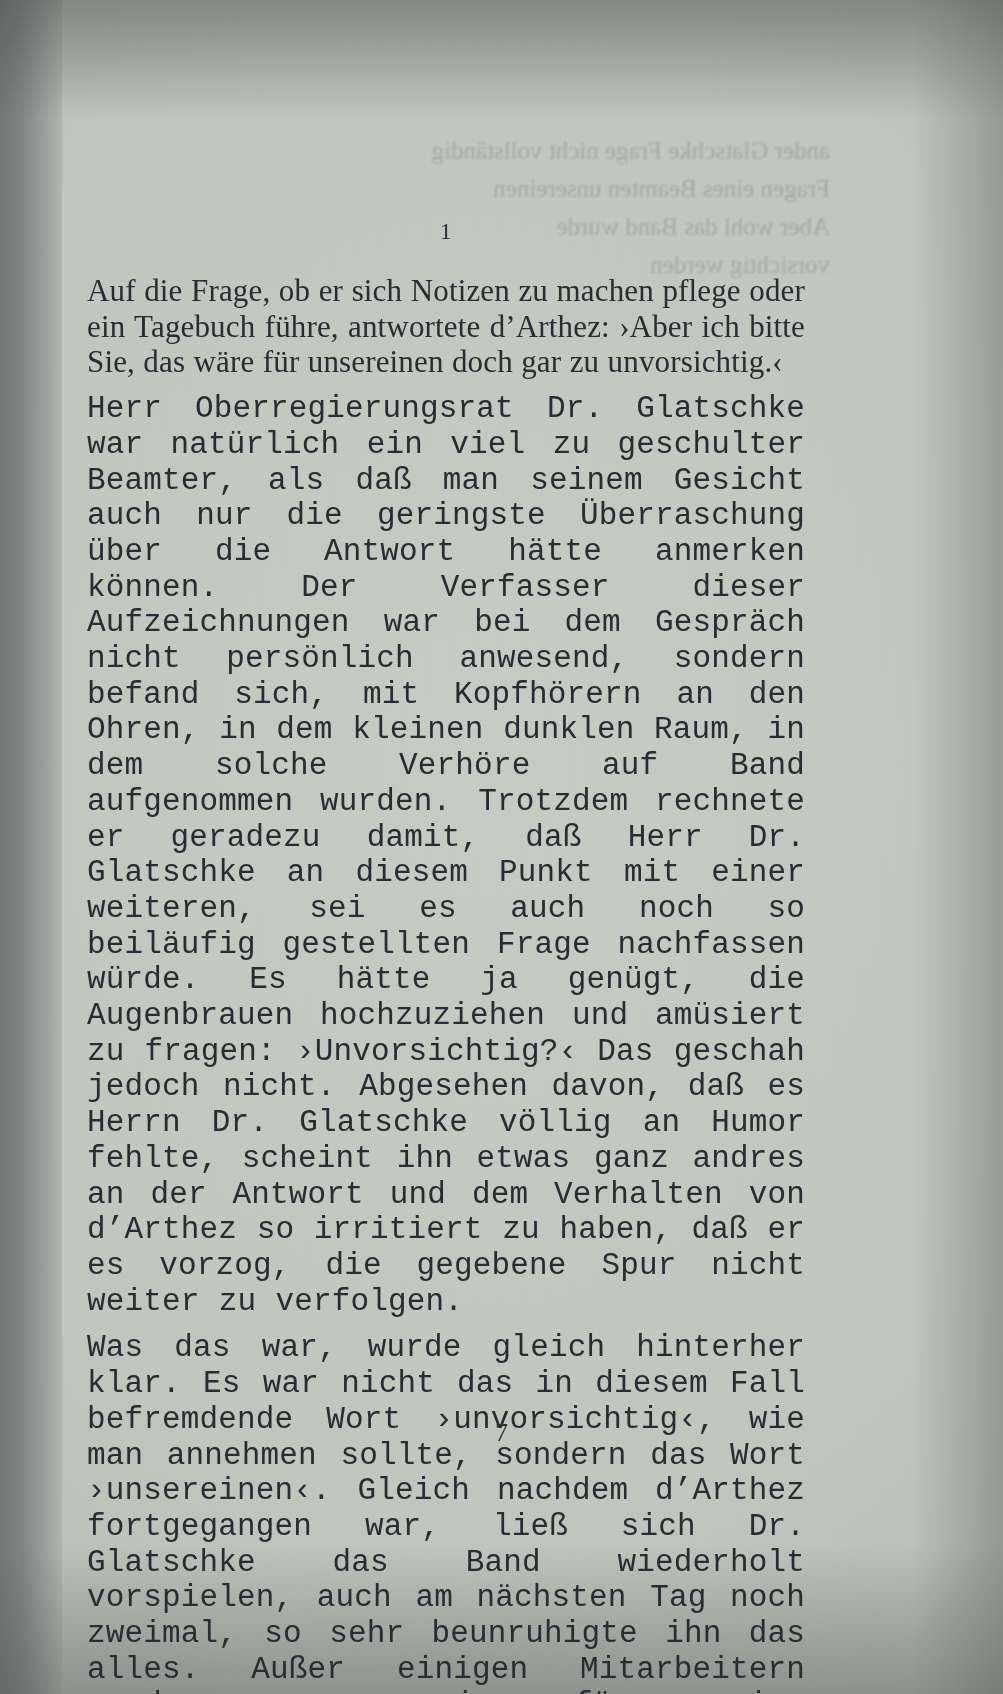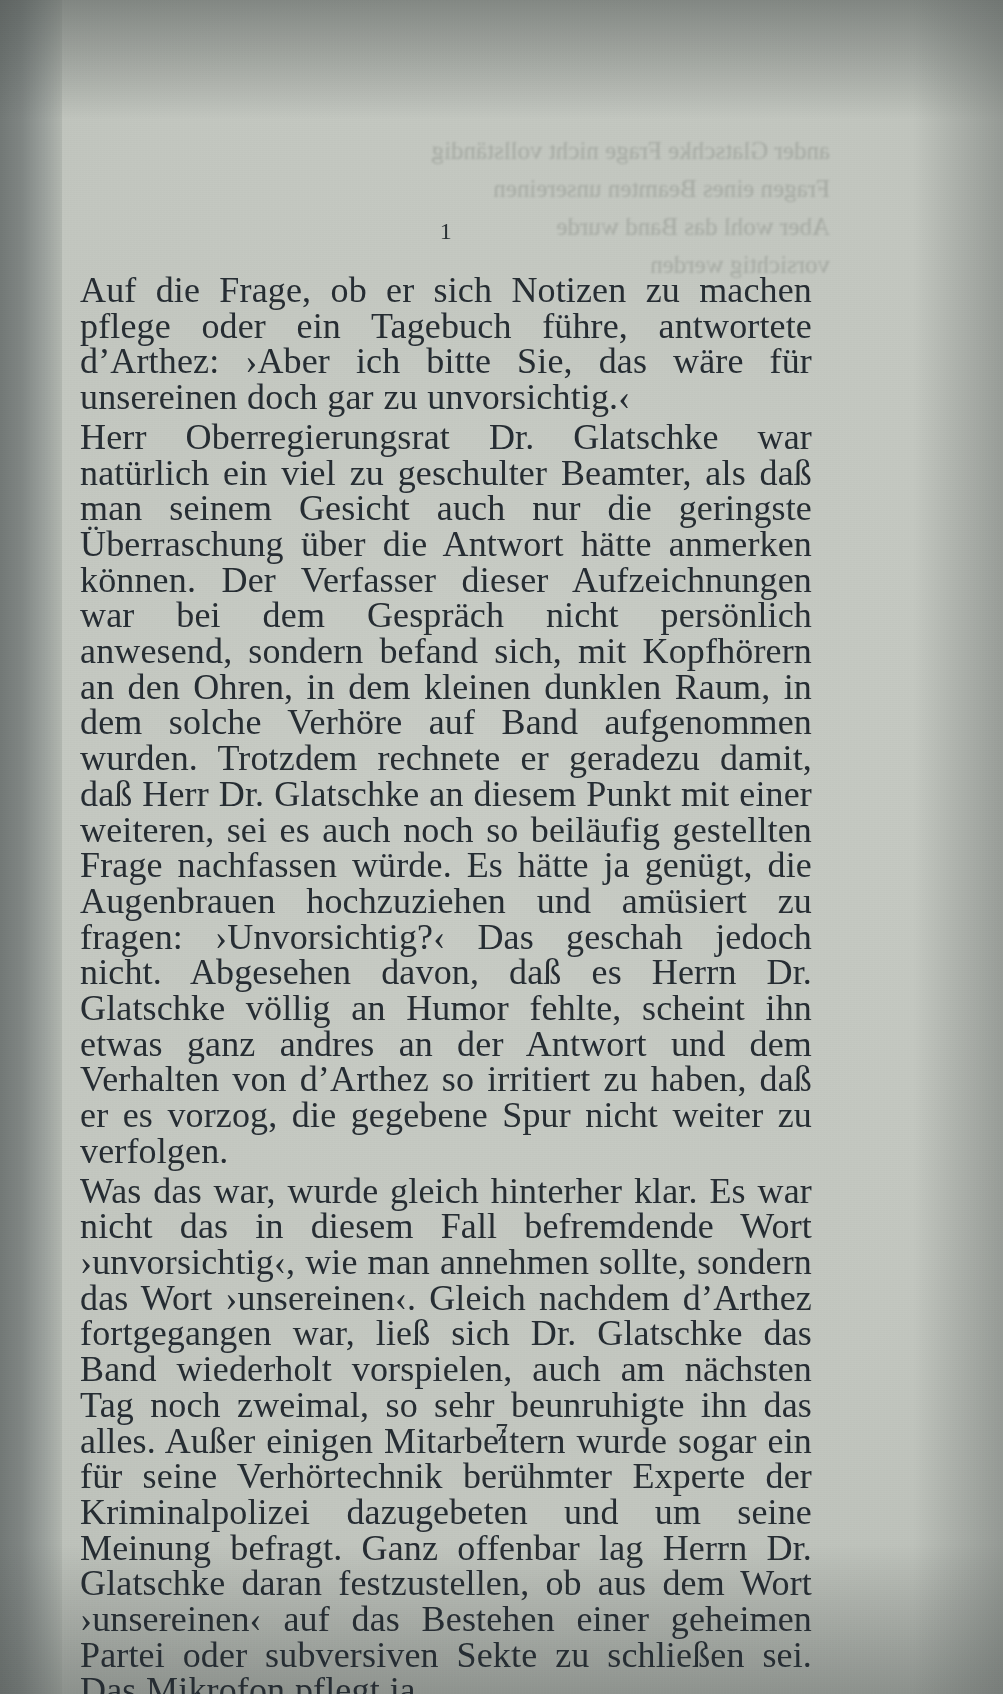--- a/index.html
+++ b/index.html
@@ -87,8 +87,8 @@
     font-family: "Liberation Serif", serif;
   }
   p.body {
-    margin: 4px;
-    font-size: 36px;
+    margin: 11px;
+    font-size: 31px;
     line-height: 35.7px;
     color: #262d33;
     text-align: justify;

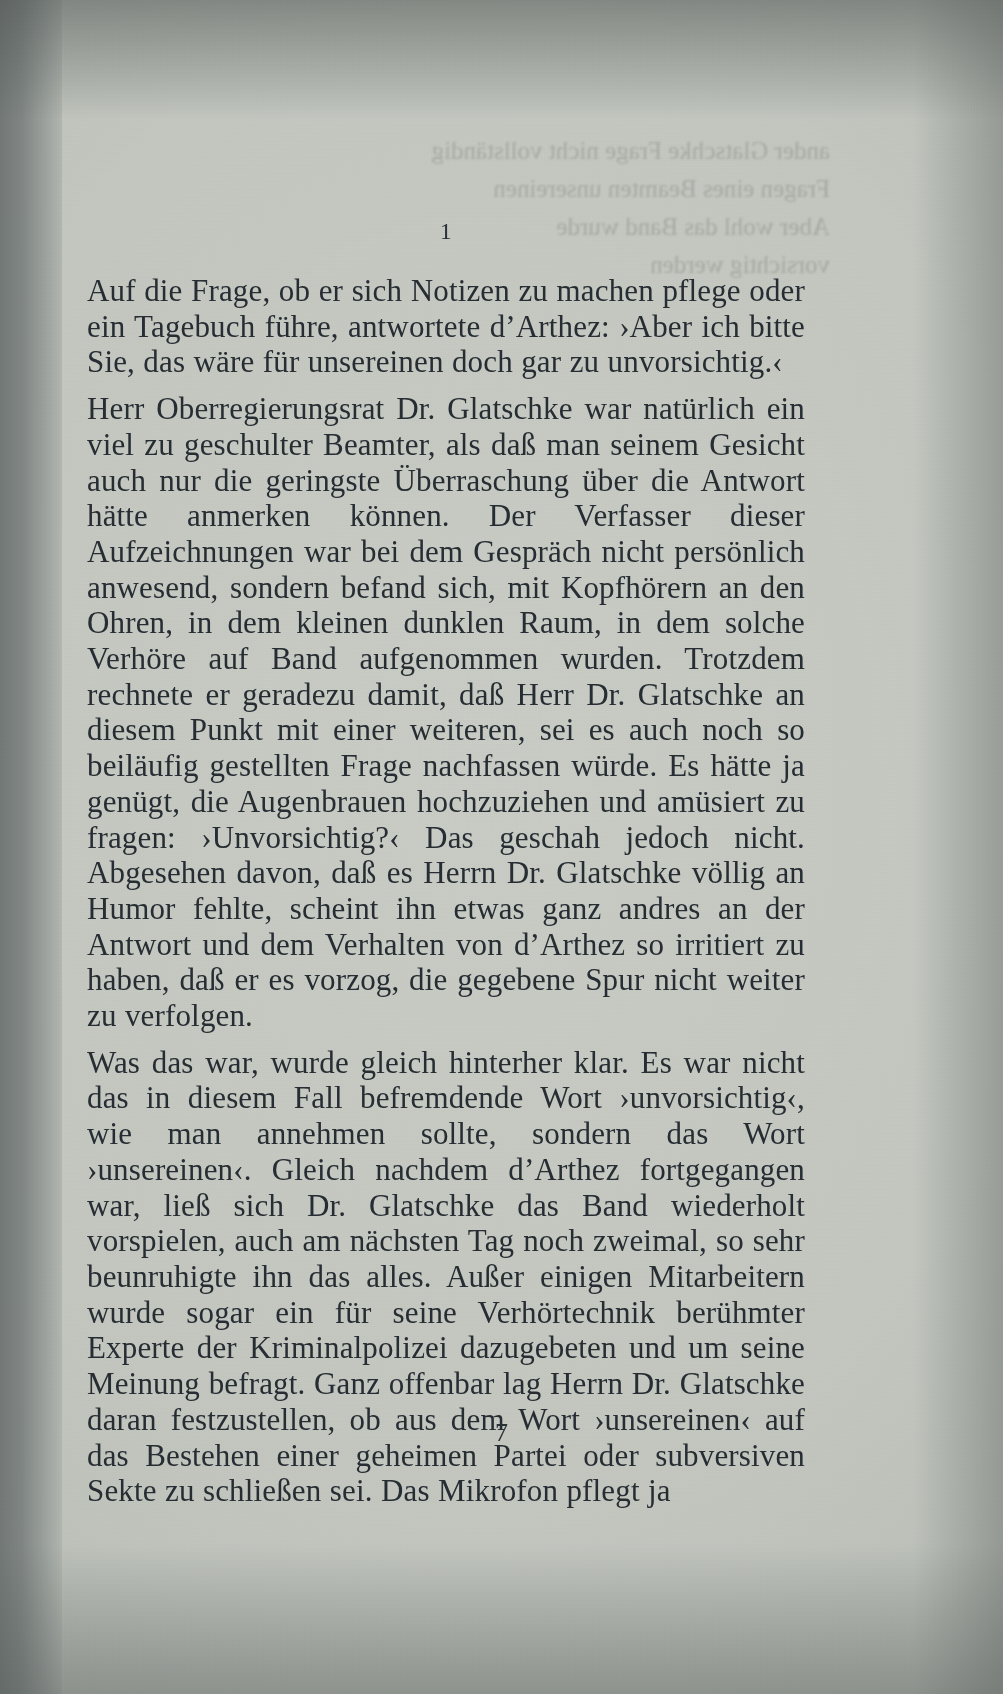--- a/index.html
+++ b/index.html
@@ -99,6 +99,7 @@
   }
   p.body + p.body {
     margin-top: 0px;
+    font-family: Liberation Mono, monospace;
   }
   .folio {
     position: absolute;

